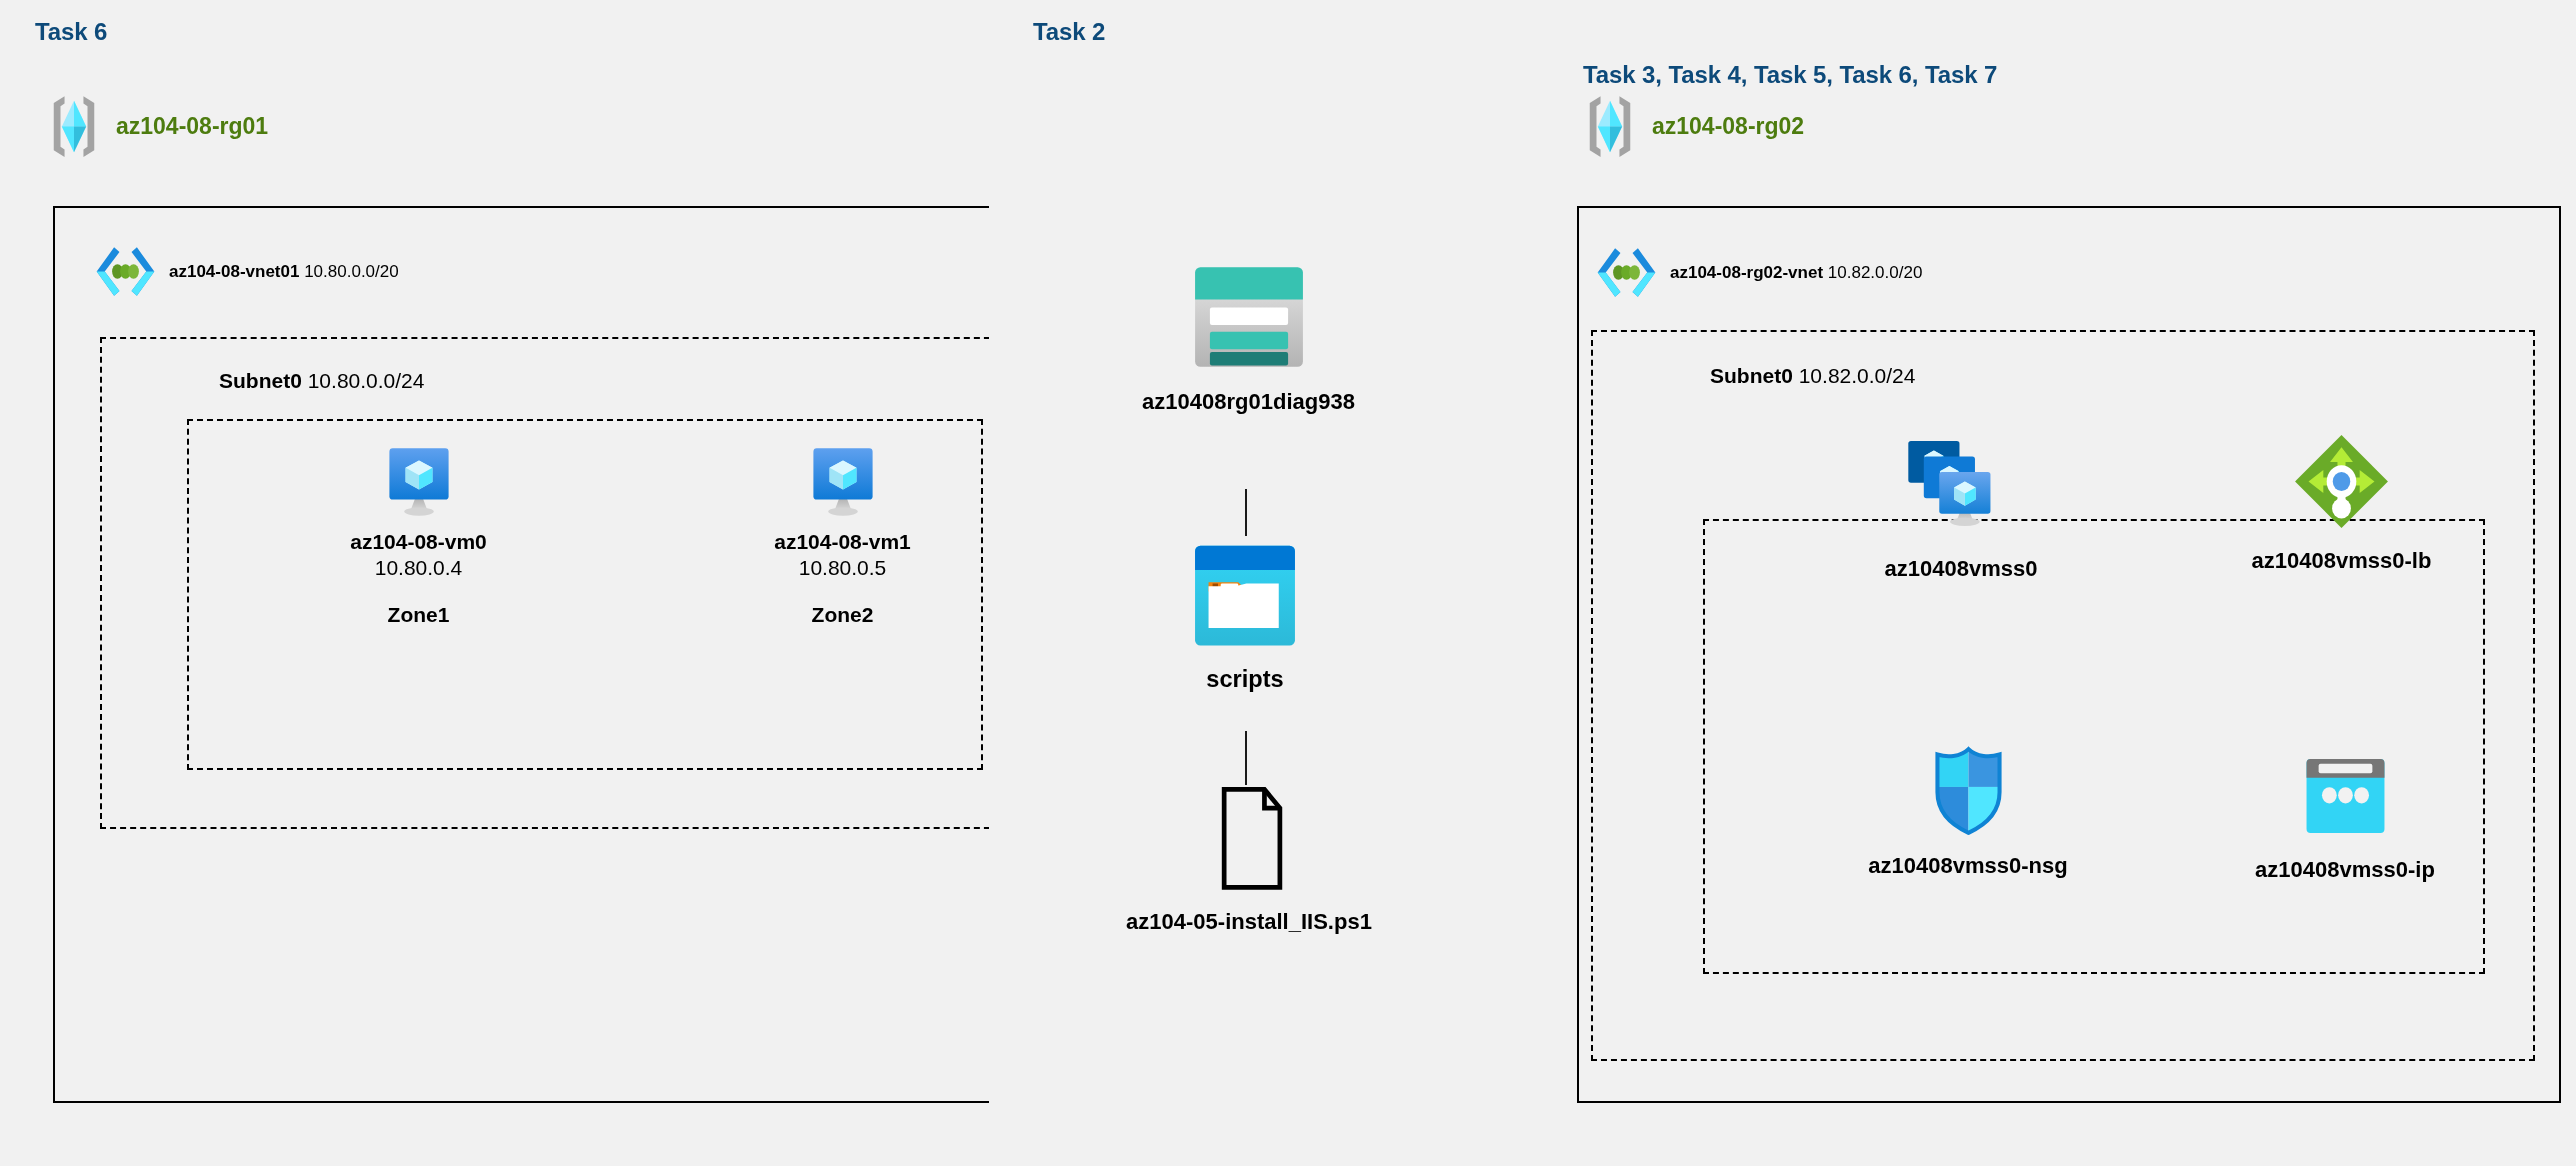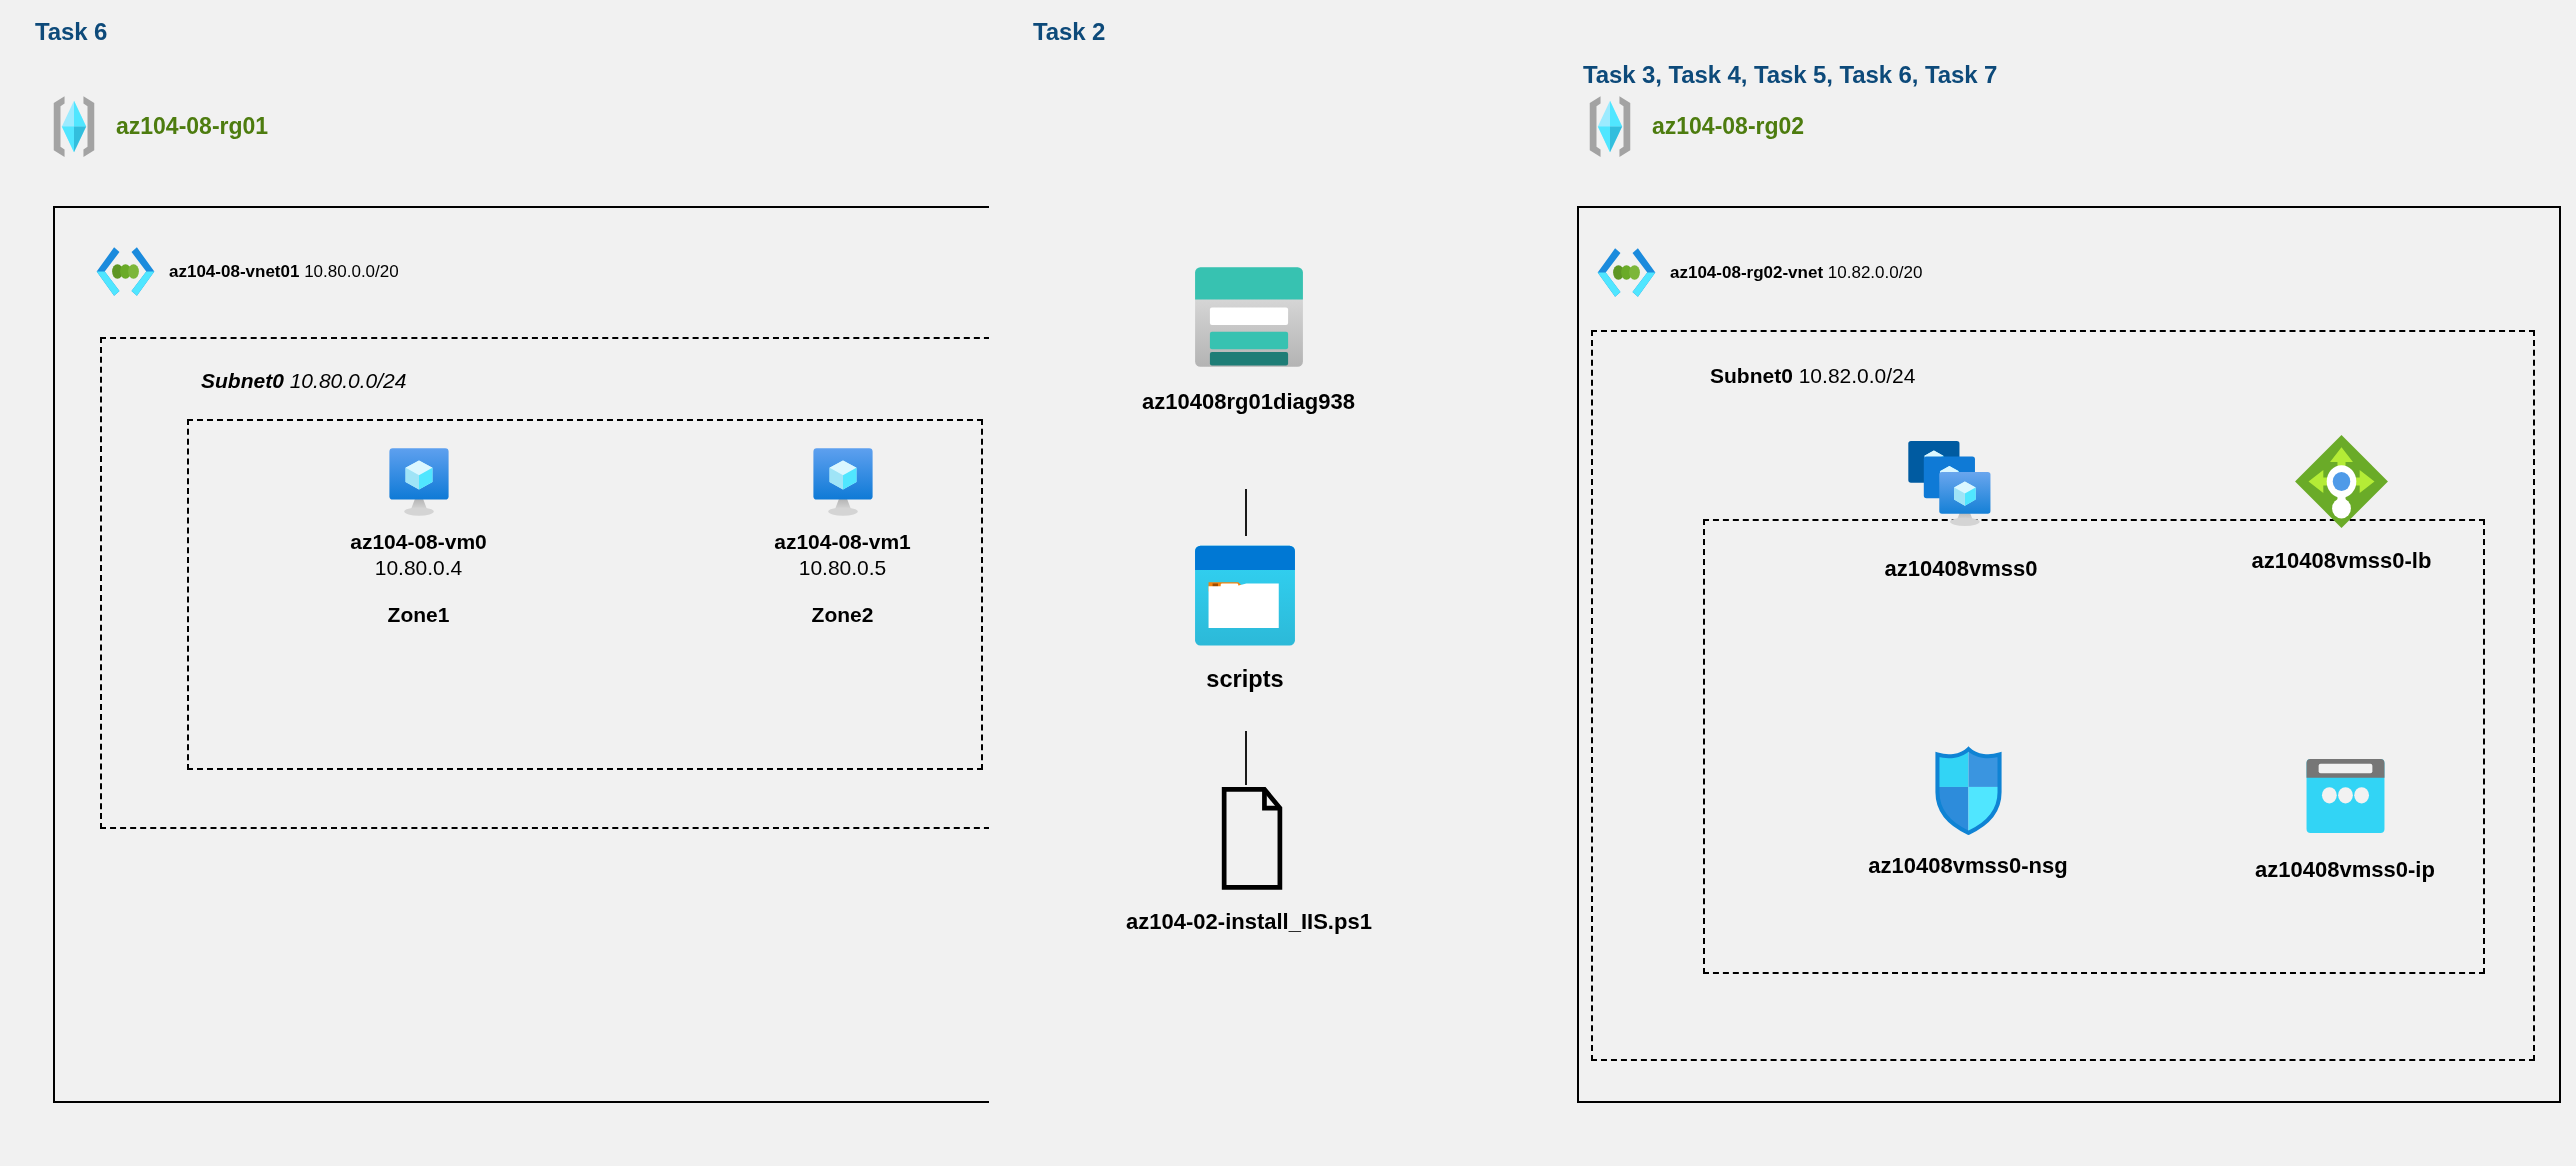--- a/index.html
+++ b/index.html
@@ -92,7 +92,7 @@
   </div>
 
   <div class="dashed" style="left:100px;top:337px;width:910px;height:492px;"></div>
-  <div class="subnet-label" style="left:201px;top:369px;font-style:italic;"><b>Subnet0</b> <span>10.80.0.0/24</span></div>
+  <div class="subnet-label" style="left:219px;top:369px;"><b>Subnet0</b> <span>10.80.0.0/24</span></div>
 
   <div class="dashed" style="left:187px;top:419px;width:796px;height:351px;"></div>
 

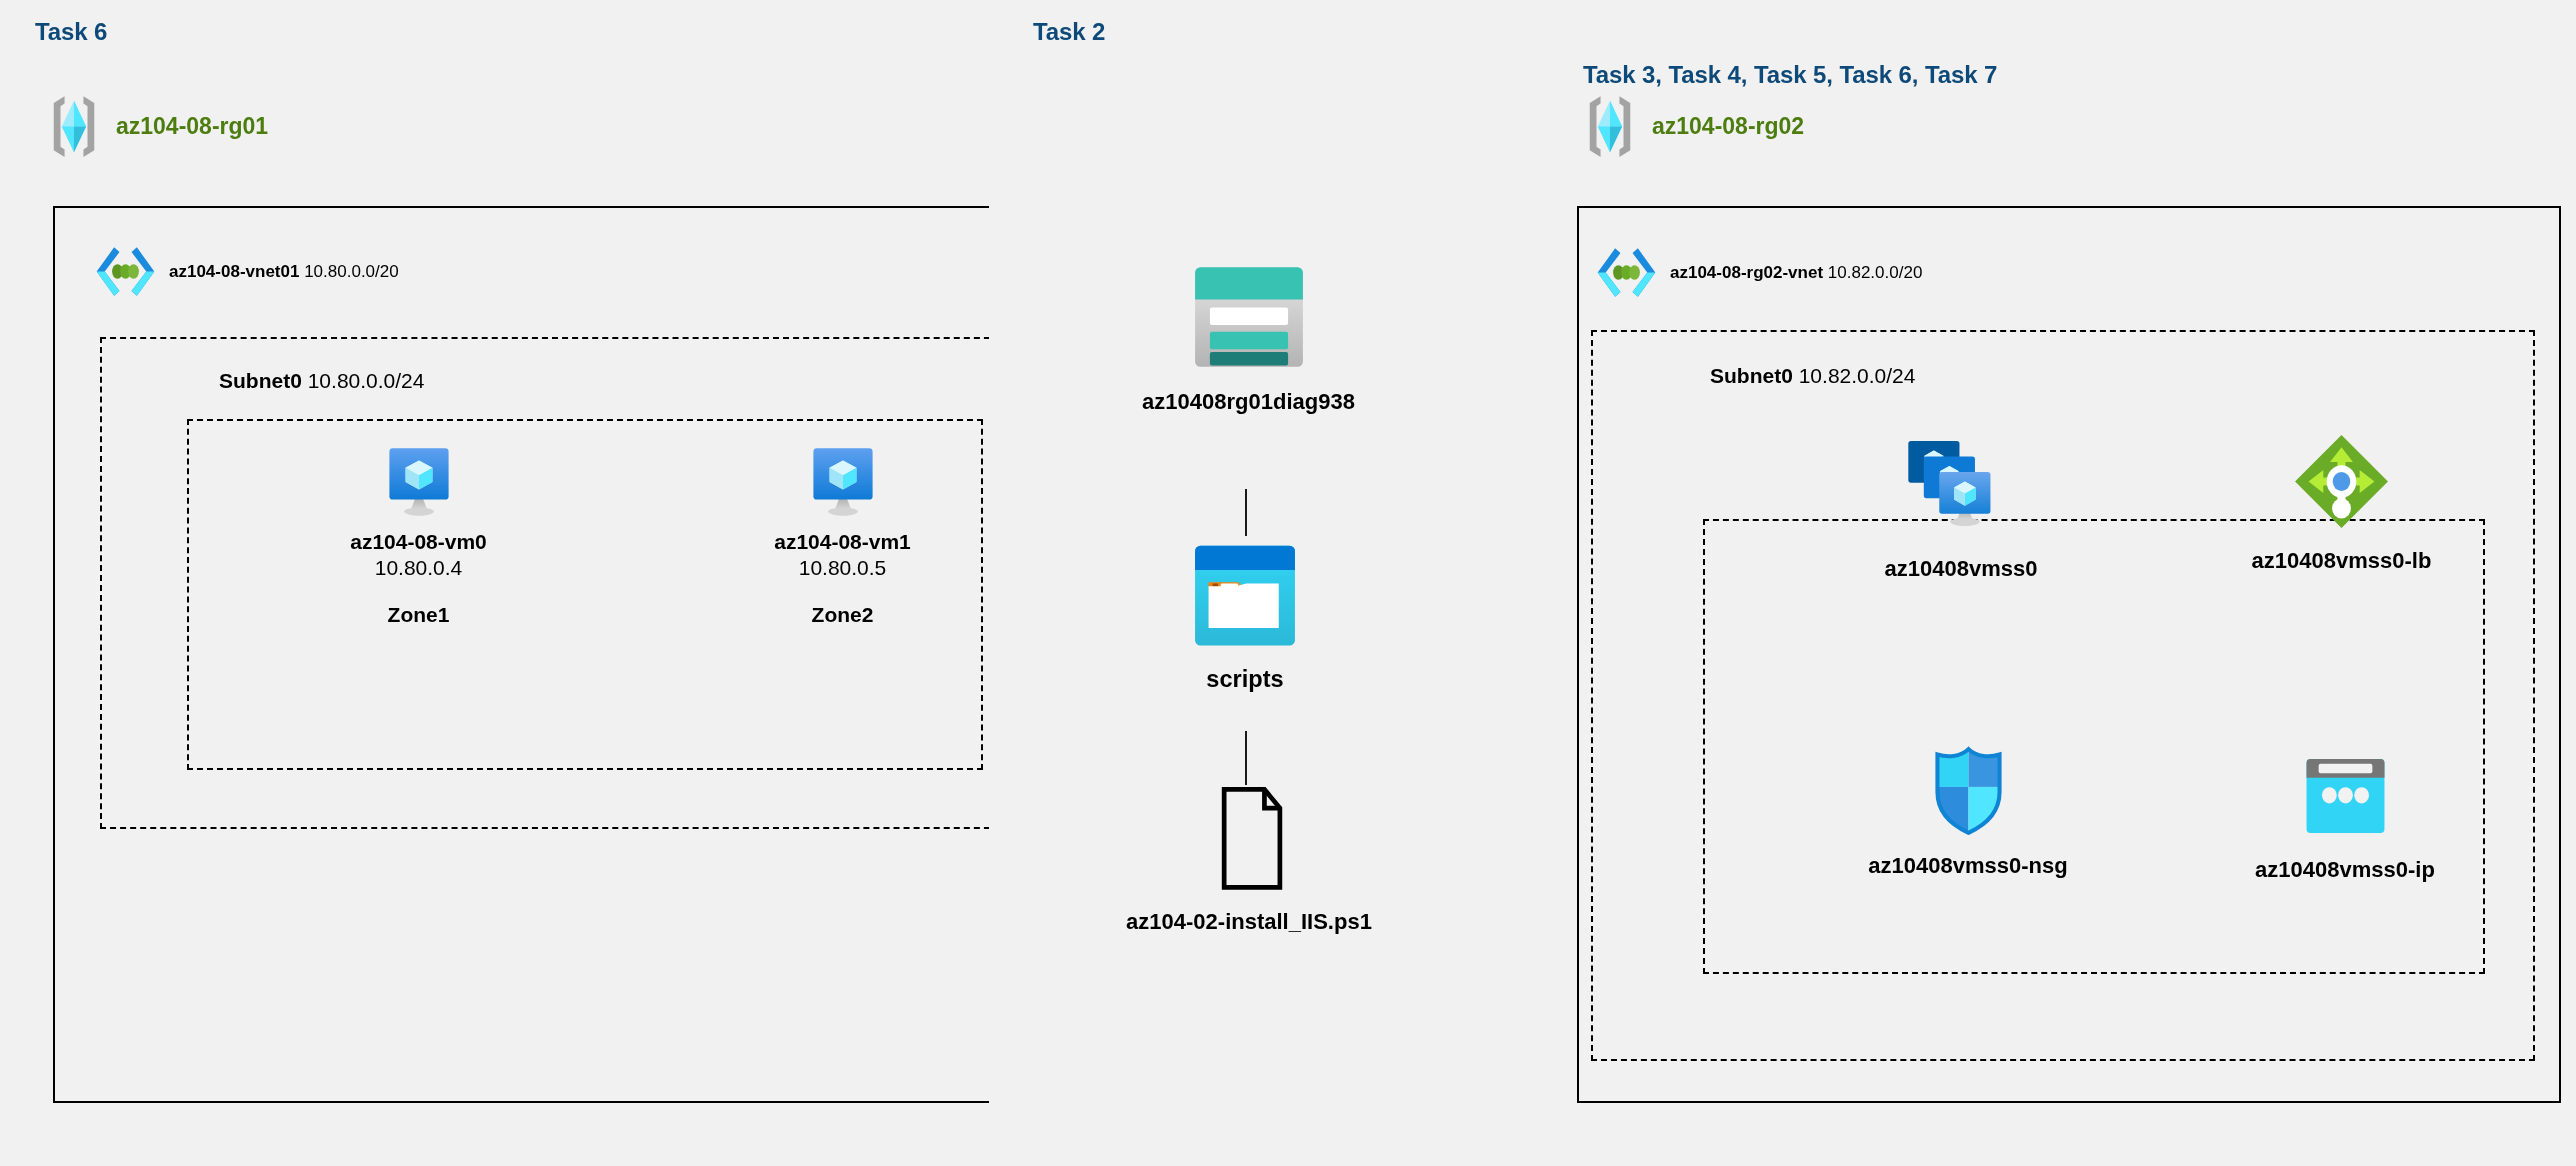--- a/index.html
+++ b/index.html
@@ -205,7 +205,7 @@
         <path d="M93 6 L93 34 L116 34" fill="none" stroke="#000000" stroke-width="7" stroke-linejoin="miter"></path>
       </svg>
     </span>
-    <span class="node-title" style="font-size:22px;margin-top:16px;">az104-02-install_IIS.ps1</span>
+    <span class="node-title" style="font-size:22px;margin-top:16px;">az104-05-install_IIS.ps1</span>
   </div>
 </div>
 

